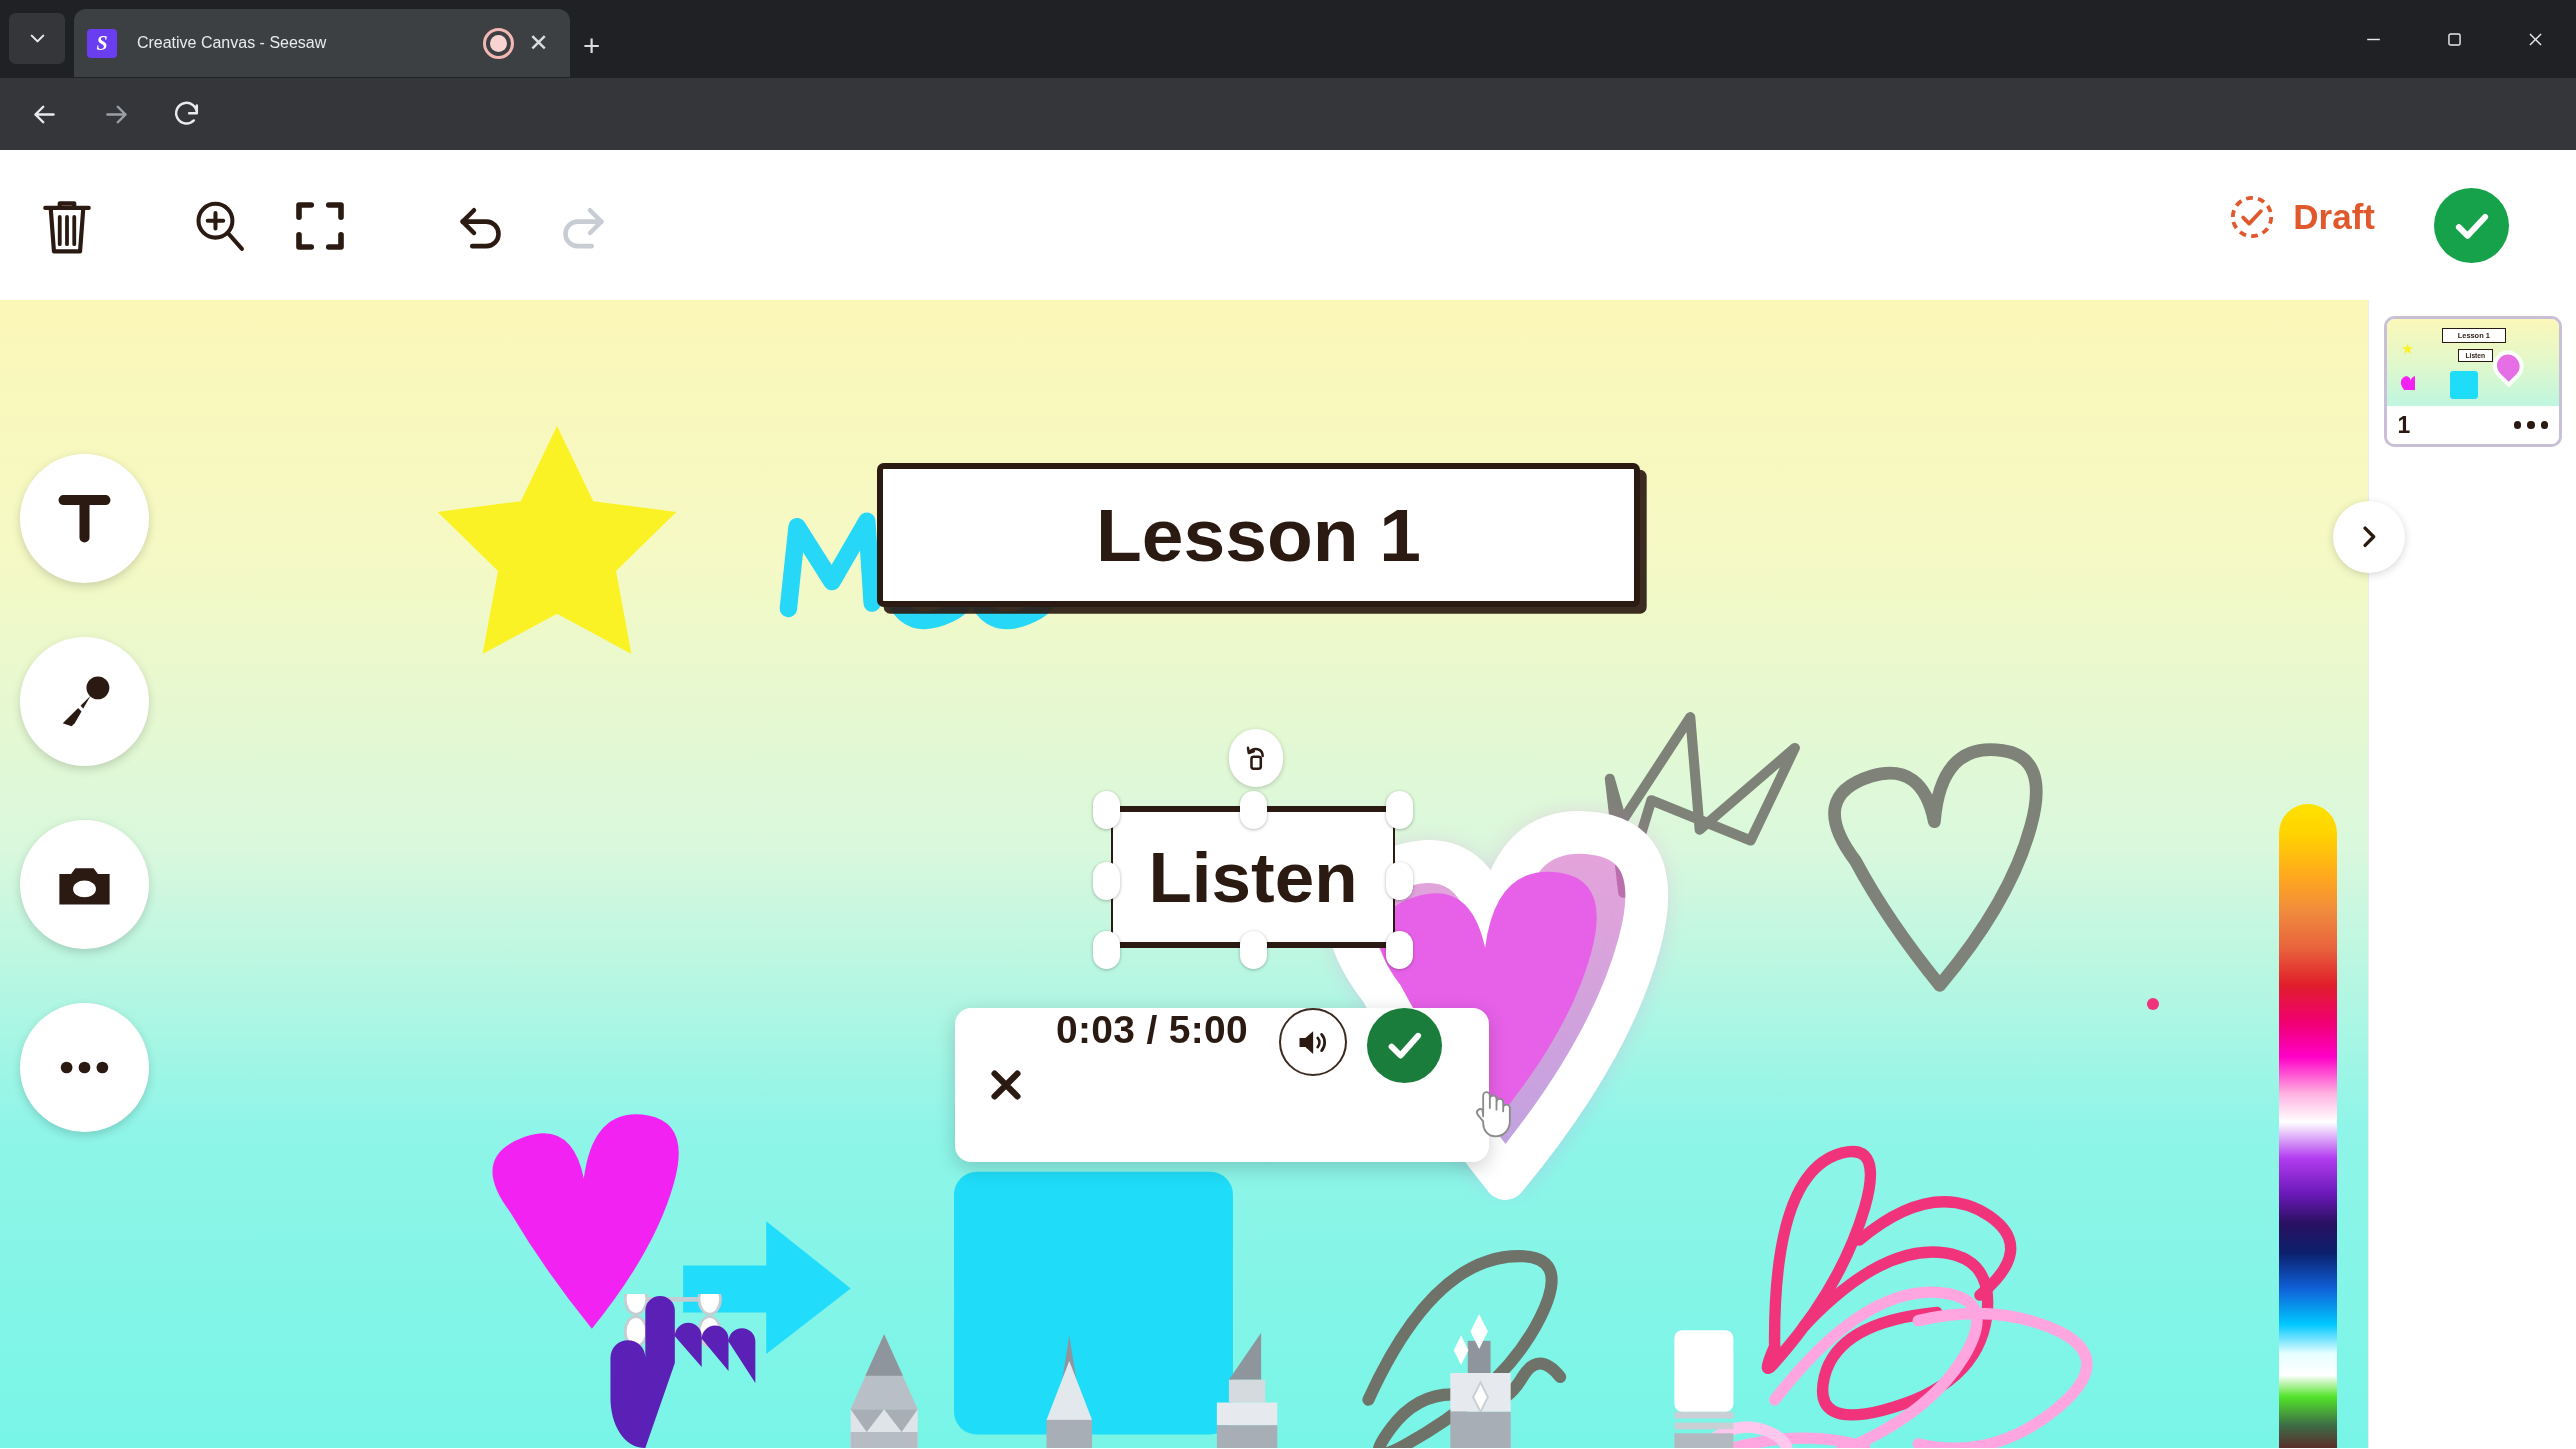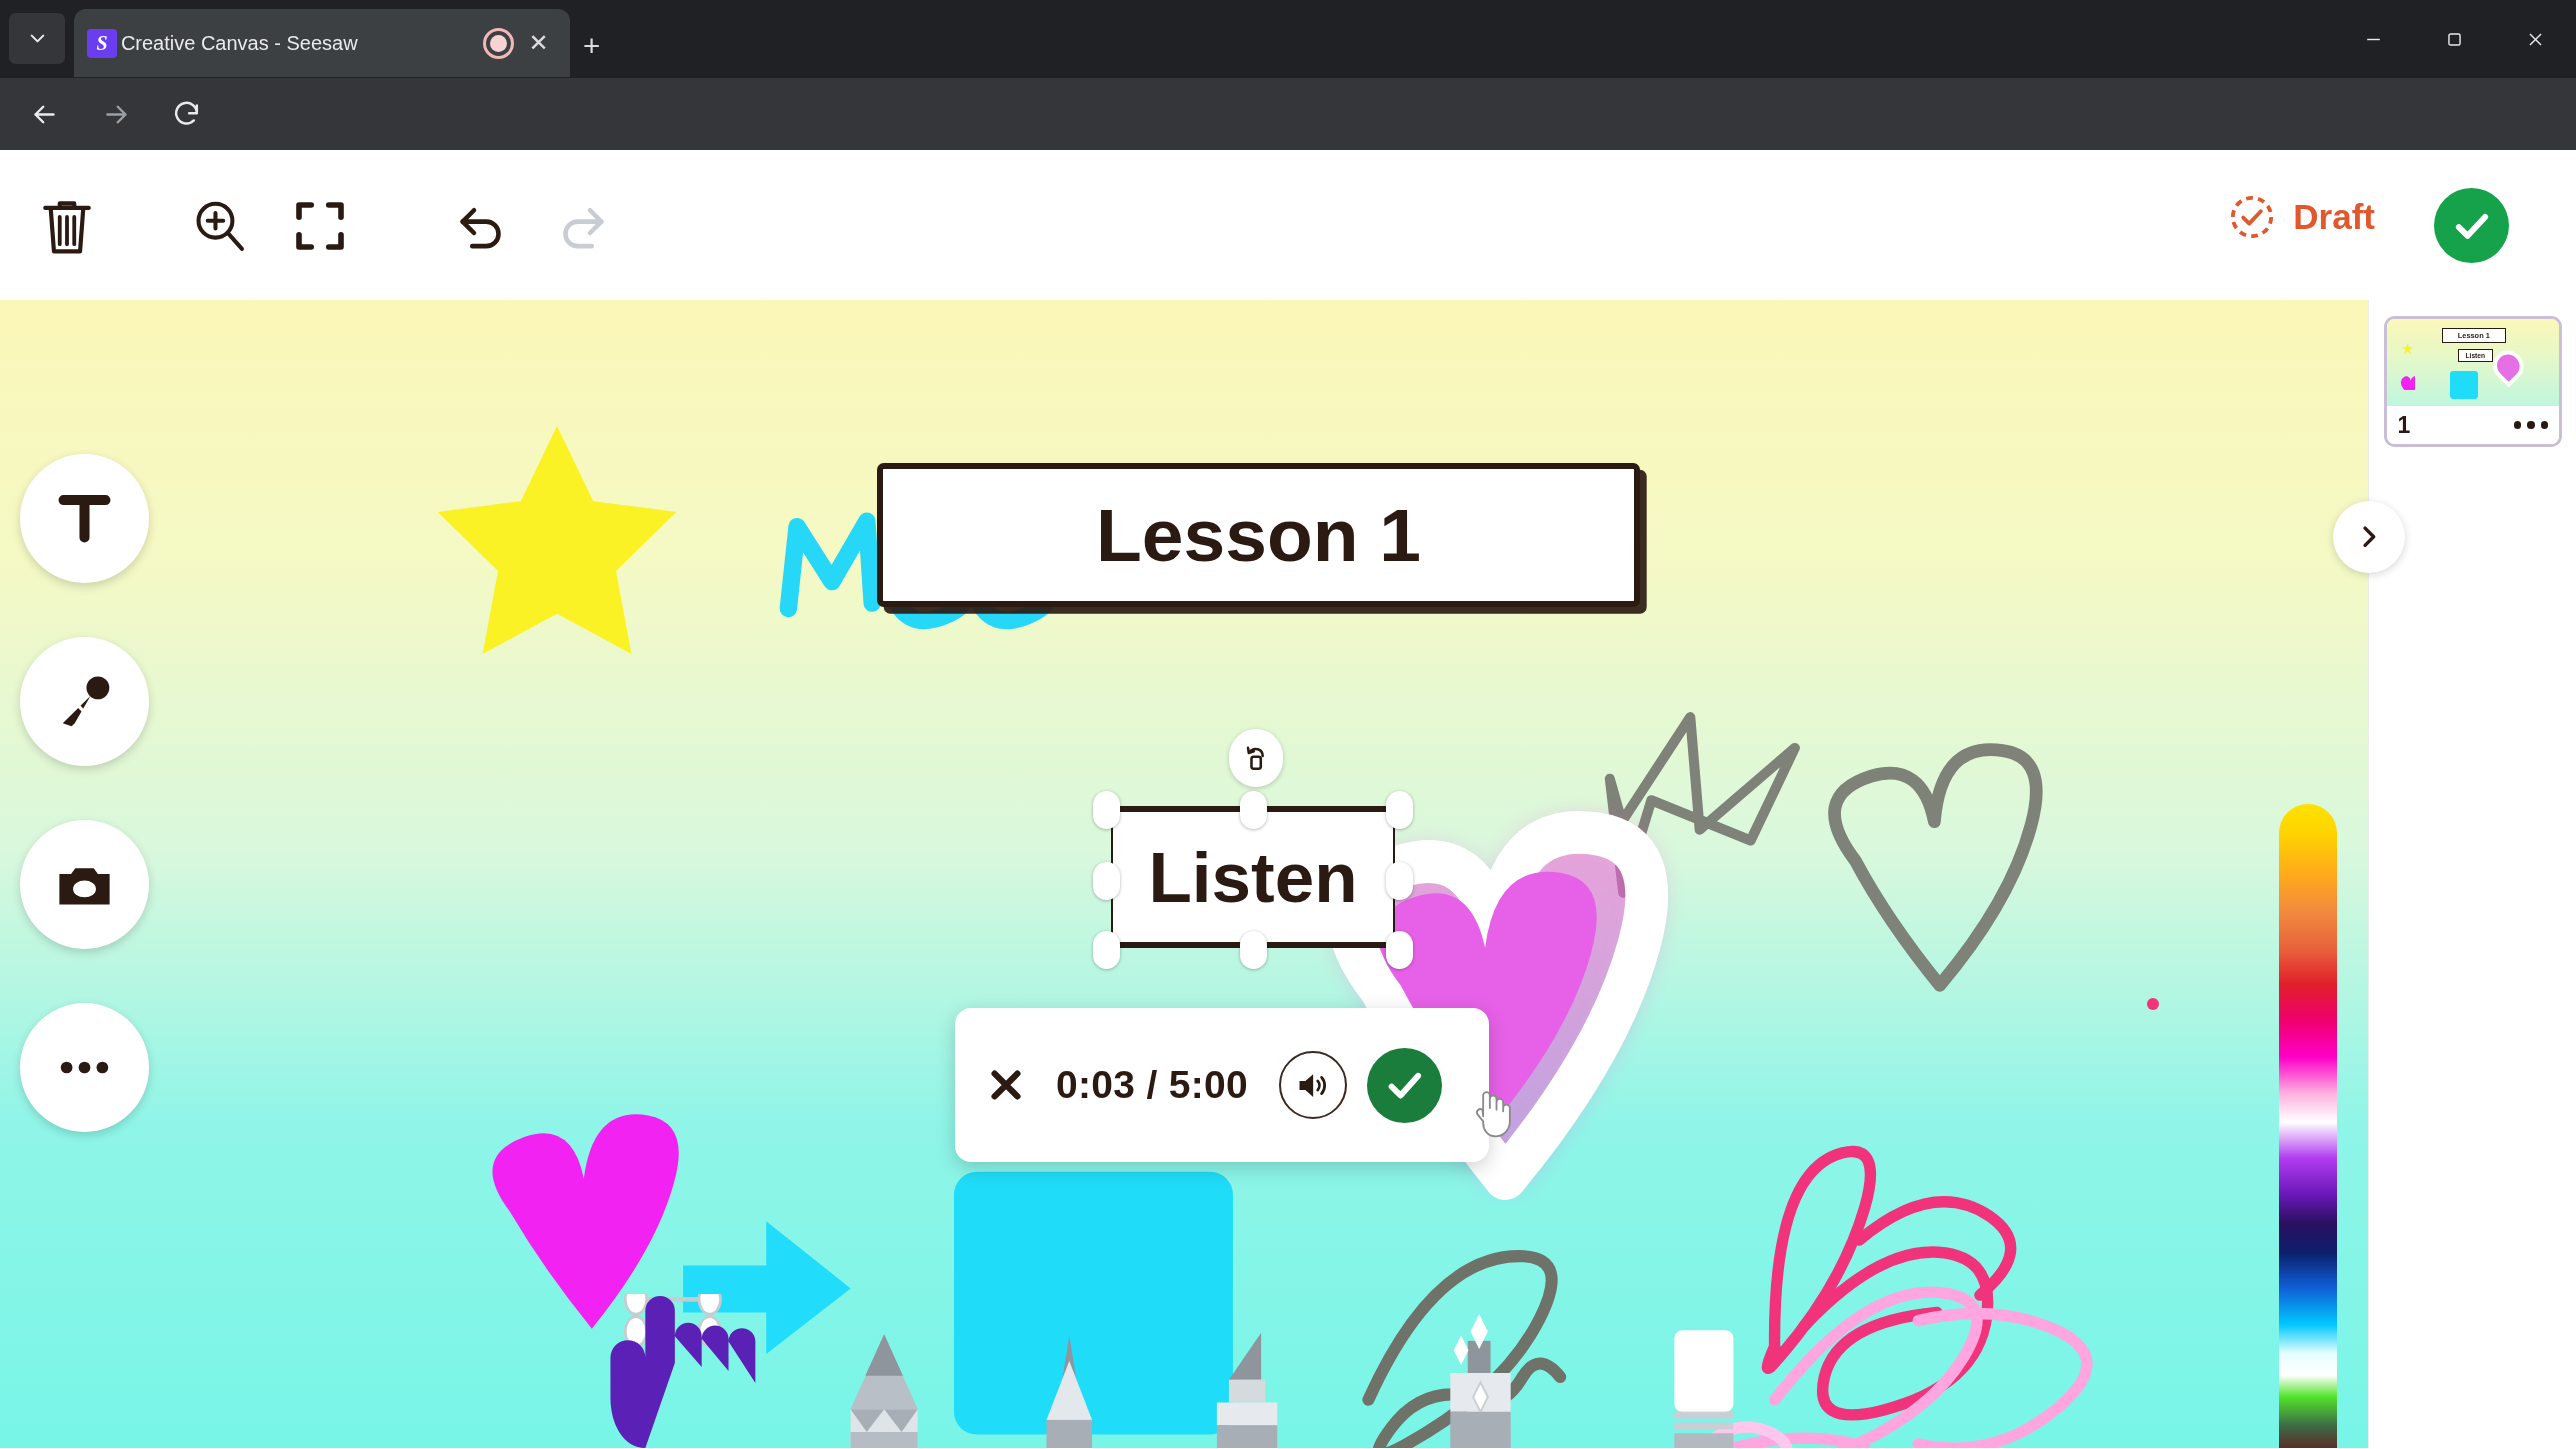--- a/index.html
+++ b/index.html
@@ -19,7 +19,7 @@
   .tab-favicon { width:29.5px; height:29.5px; border-radius:4px; background:#6a3df0;
                  display:flex; align-items:center; justify-content:center; flex:0 0 auto;
                  color:#fff; font-size:20px; font-weight:bold; font-style:italic; line-height:1; font-family:"Liberation Serif", serif;}
-  .tab-title { color:#e8eaed; font-size:20px; margin-left:4px; white-space:nowrap;
+  .tab-title { color:#e8eaed; font-size:16px; margin-left:20px; white-space:nowrap;
                overflow:hidden; text-overflow:ellipsis; flex:1 1 auto; }
   .tab-rec { width:31px; height:31px; border-radius:50%; border:3.4px solid #f2b8b5;
              background:#3c4043; flex:0 0 auto; margin-left:6.7px; position:relative; }

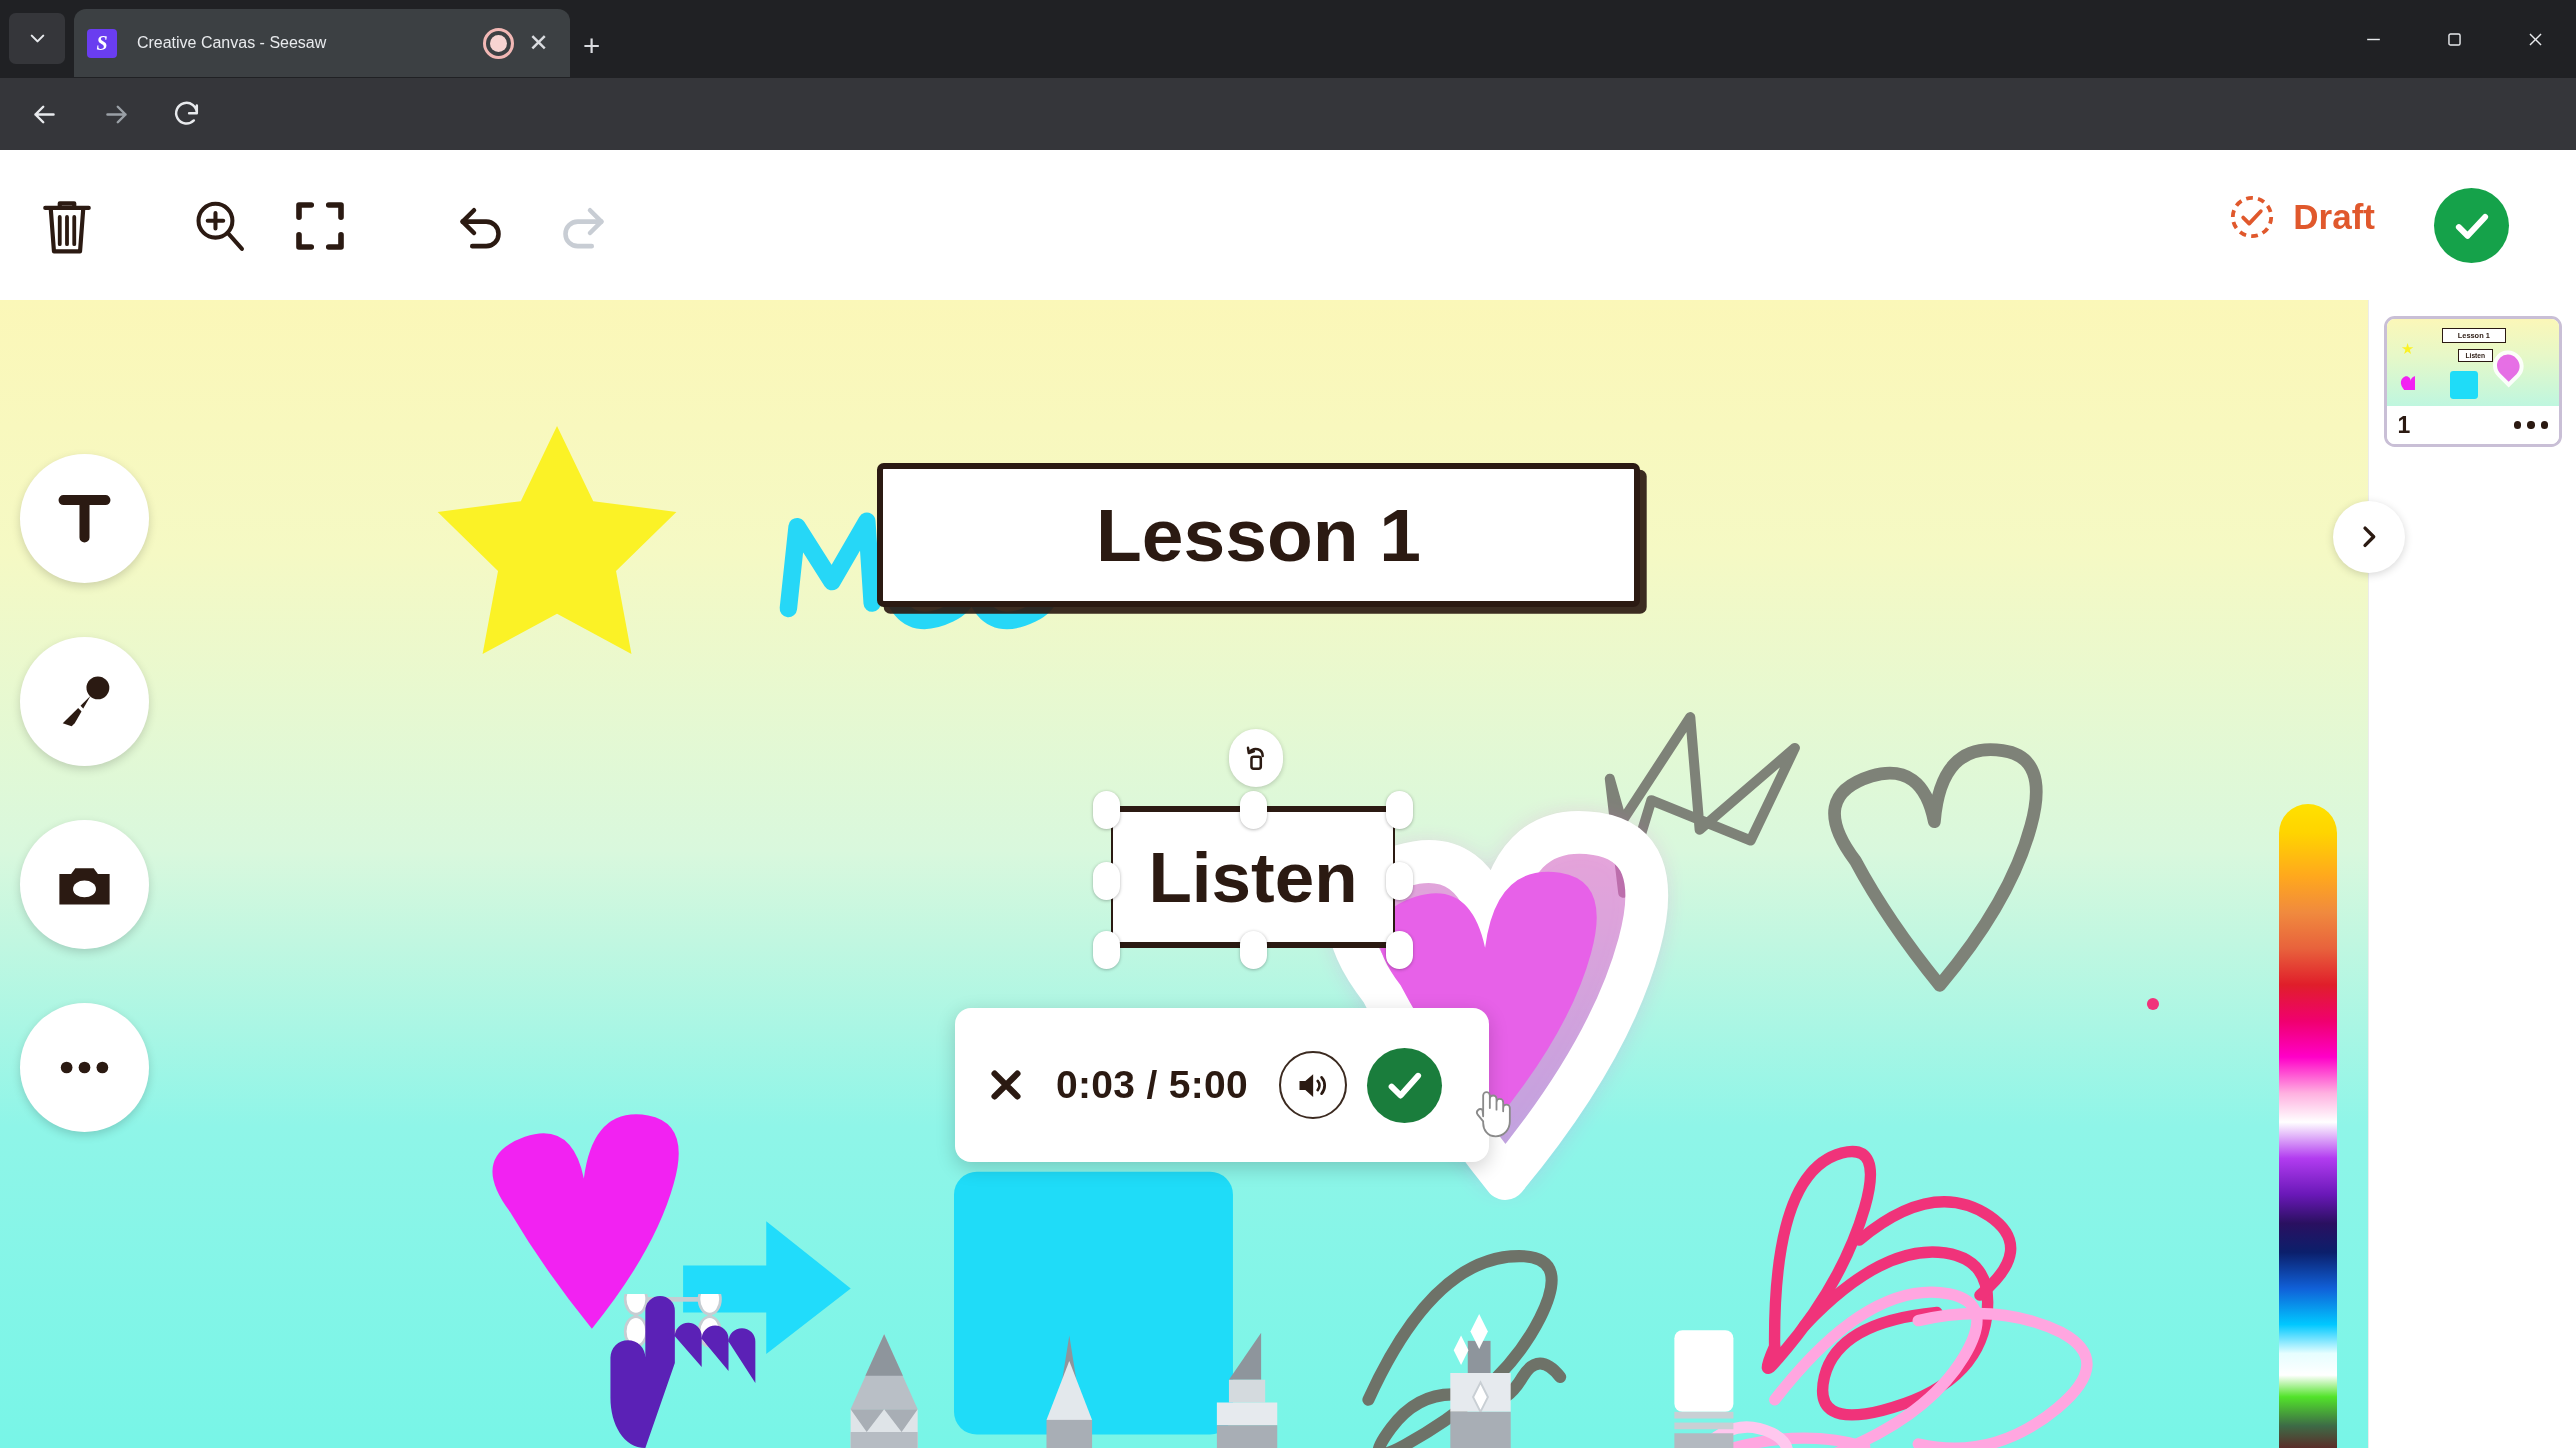--- a/index.html
+++ b/index.html
@@ -81,7 +81,7 @@
 
   
   .recorder { position:absolute; left:955px; top:708px; width:534px; height:154px; background:#fff;
-              border-radius:16px; box-shadow:0 5.4px 19px rgba(0,0,0,.18); display:flex; align-items:center; }
+              border-radius:16px; box-shadow:0 5.4px 19px rgba(0,0,0,.18); display:flex; align-items:flex-start; }
   .rec-close { width:101px; height:154px; display:flex; align-items:center; justify-content:center; }
   .rec-close svg { width:42px; height:42px; }
   .rec-time { font-size:39px; color:#2b1a12; font-weight:bold; letter-spacing:0.3px; flex:0 0 auto; }

